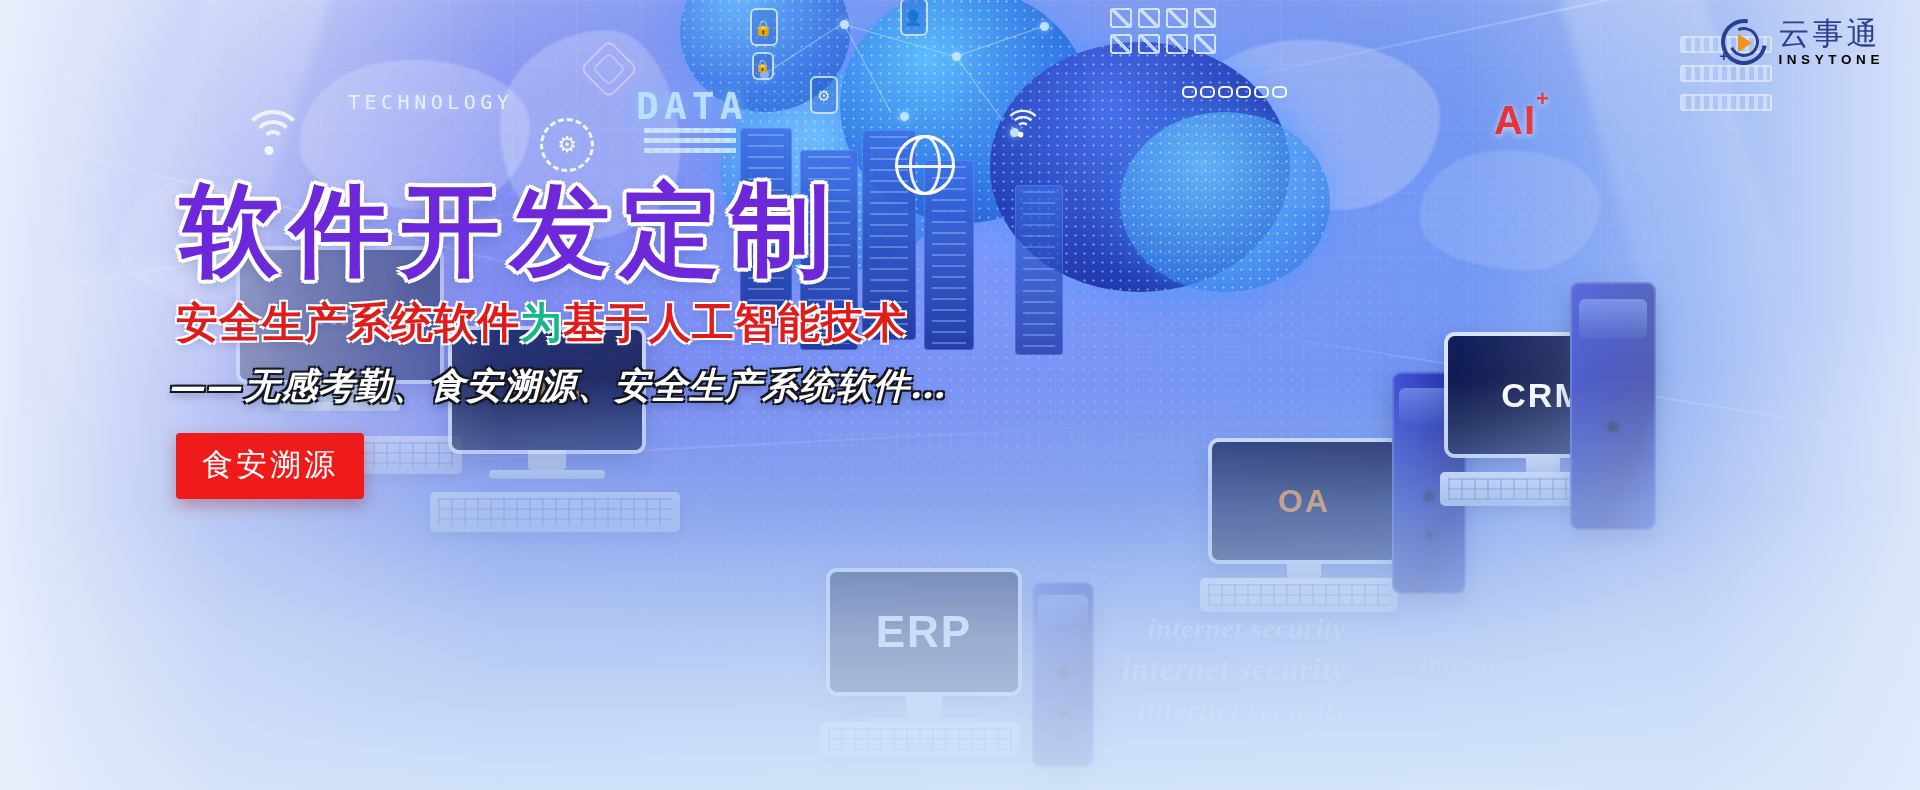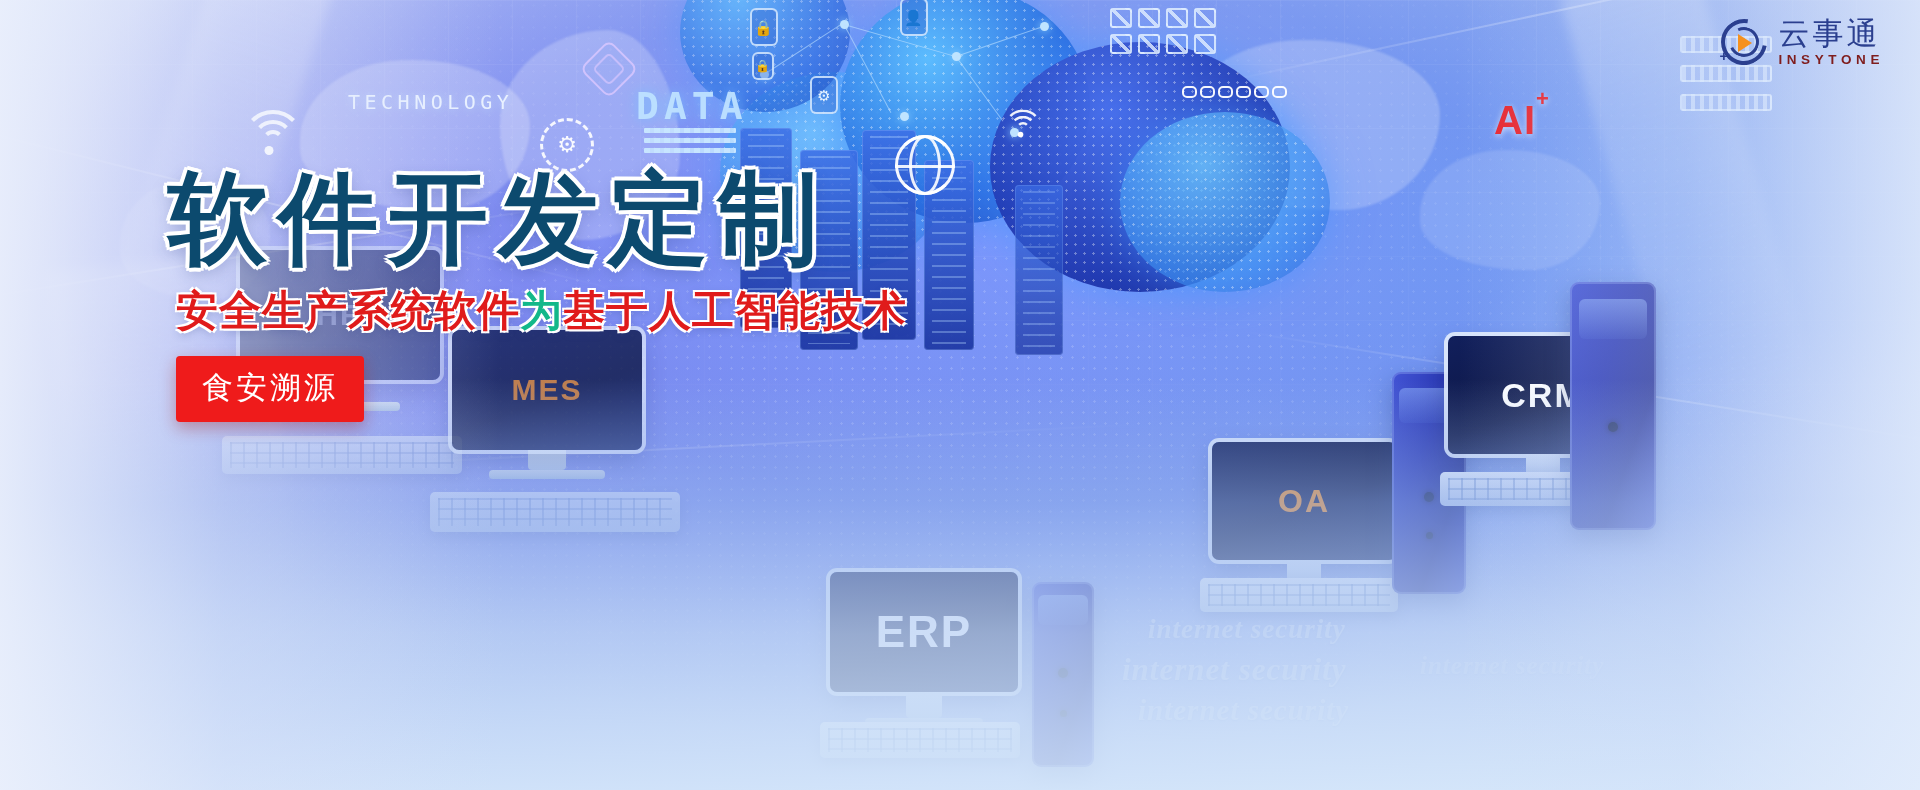--- a/index.html
+++ b/index.html
@@ -284,7 +284,7 @@
     font-size:31px;font-weight:500;letter-spacing:3px;color:#2b3f8f;display:block;
   }
   .logo-en{
-    font-size:13.5px;letter-spacing:4.6px;color:#7f1d1d;display:block;margin-top:4px;text-align:right;font-weight:600;
+    font-size:13.5px;letter-spacing:4.6px;color:#000000;display:block;margin-top:4px;text-align:right;font-weight:600;
   }
 </style>
 </head>

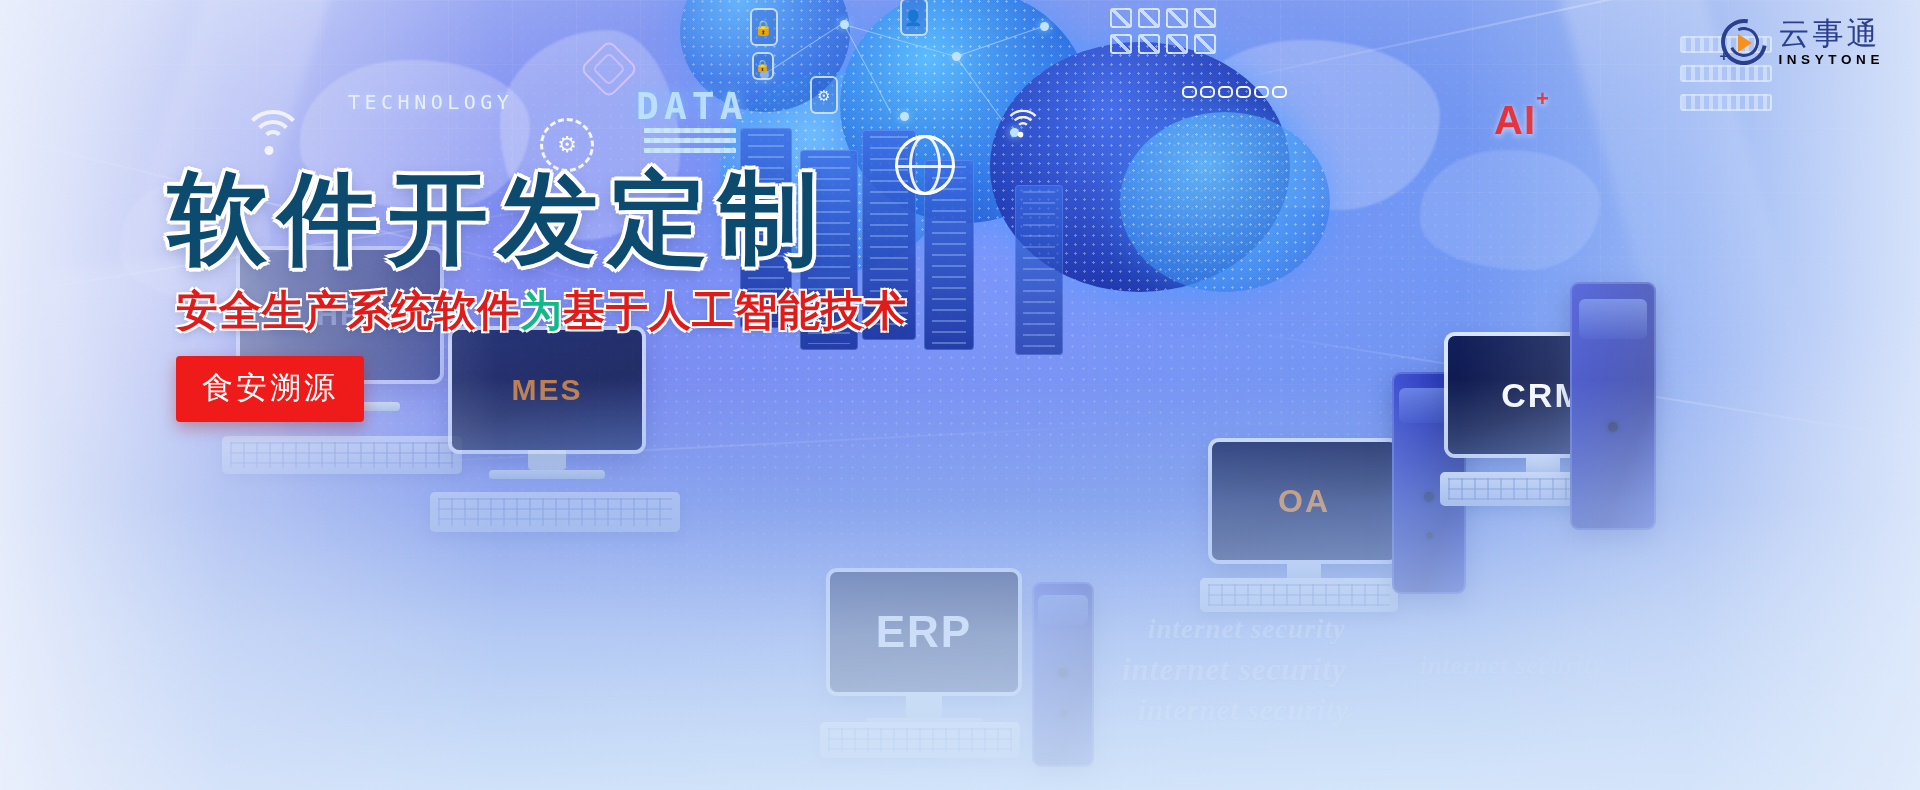--- a/index.html
+++ b/index.html
@@ -227,12 +227,12 @@
   .headline{
     font-family:"DejaVu Sans","Liberation Sans",sans-serif;
     font-weight:700;font-size:100px;line-height:1.02;letter-spacing:10px;
-    color:#0c4a6e;
+    color:#6d28d9;
     text-shadow:
       -3px -3px 0 #fff, 3px -3px 0 #fff, -3px 3px 0 #fff, 3px 3px 0 #fff,
       -4px 0 0 #fff, 4px 0 0 #fff, 0 -4px 0 #fff, 0 4px 0 #fff,
       0 6px 16px rgba(40,60,130,.35);
-    margin:0;white-space:nowrap;
+    margin:12px;white-space:nowrap;
   }
   .subline{
     margin:18px 0 0 8px;

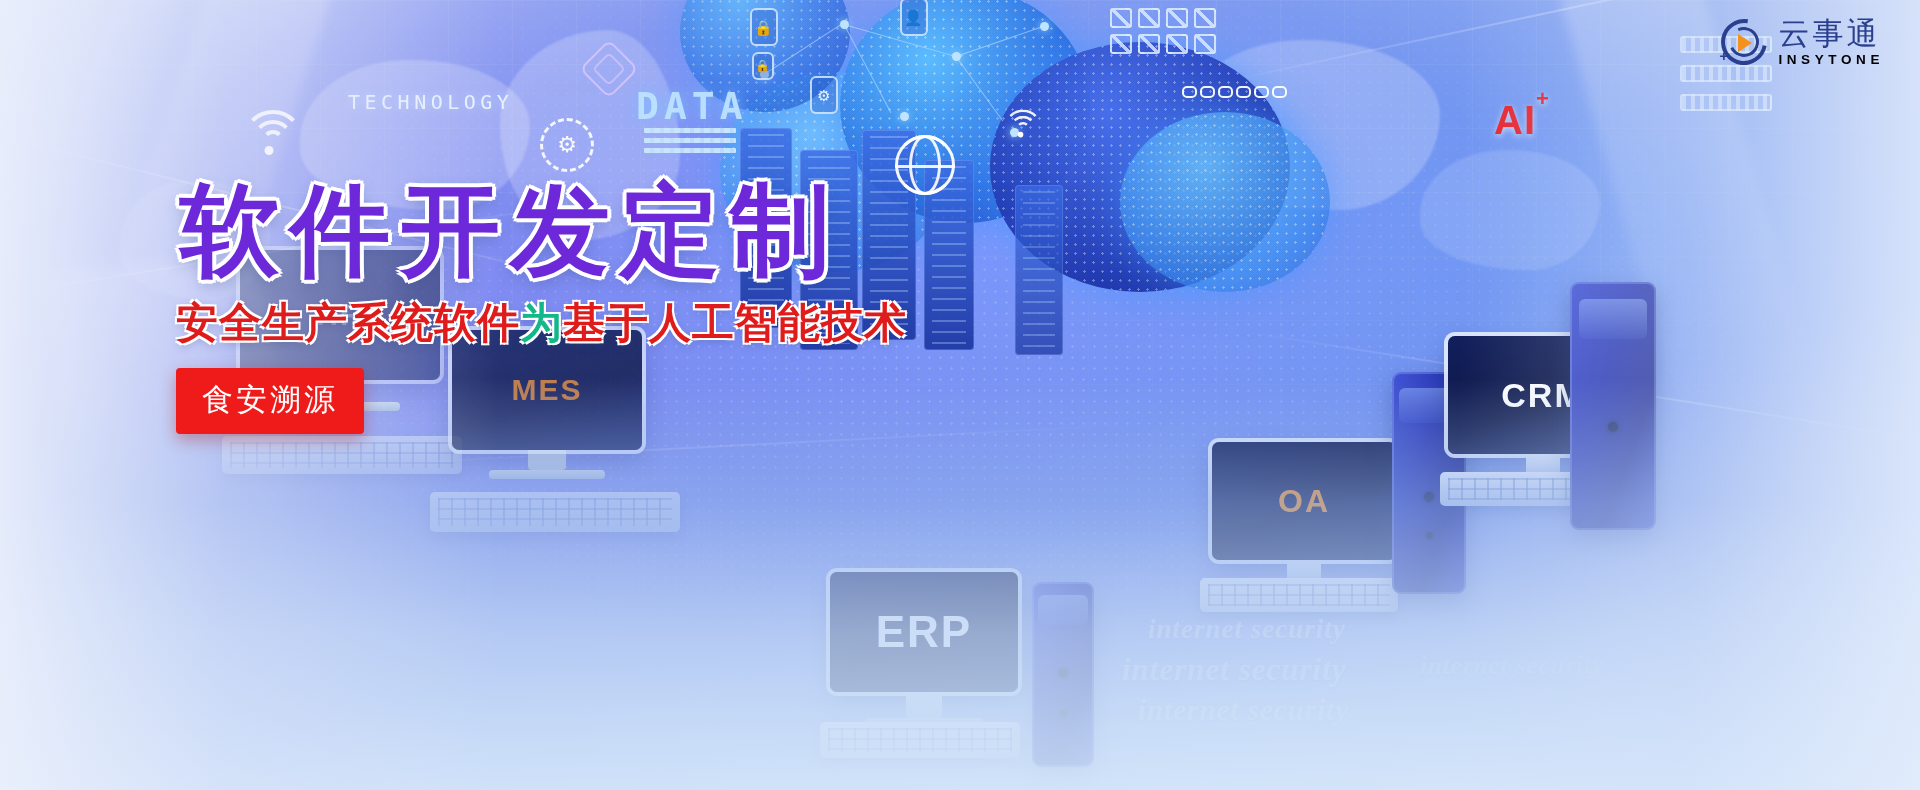--- a/index.html
+++ b/index.html
@@ -488,6 +488,7 @@
     <div class="subline">
       <span>安全生产系统软件</span><span class="accent">为</span><span>基于人工智能技术</span>
     </div>
+    <div class="tagline">——无感考勤、食安溯源、安全生产系统软件…</div>
     <button class="cta">食安溯源</button>
   </div>
 

